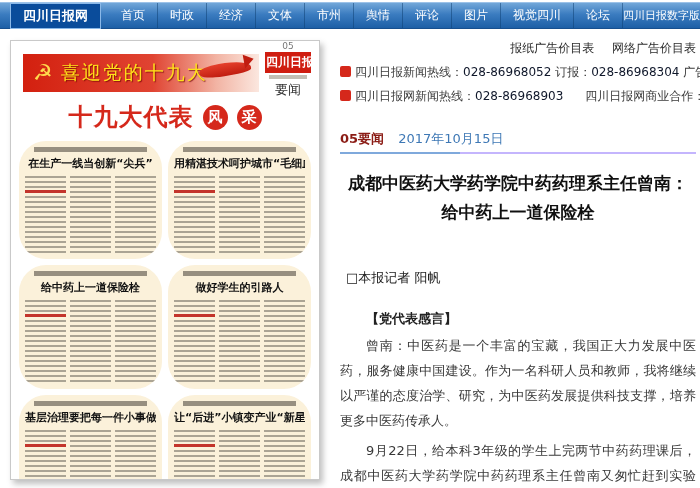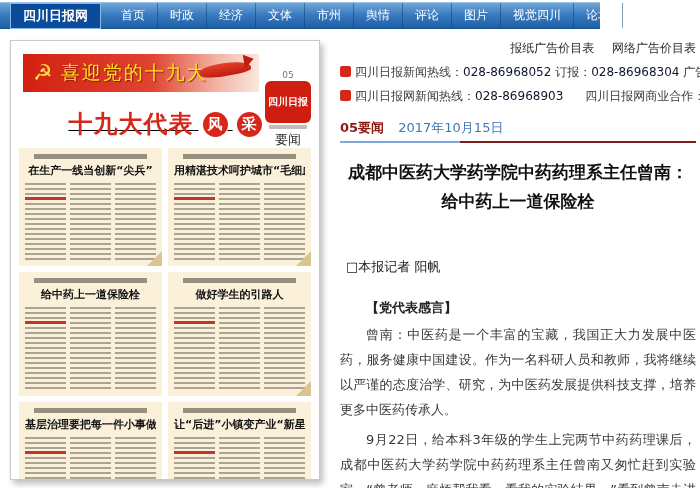--- a/index.html
+++ b/index.html
@@ -7,7 +7,7 @@
     font-family:"DejaVu Sans","Liberation Sans",sans-serif; }
 
   
-  .topnav { position:absolute; left:0; top:2px; width:600px; height:27px;
+  .topnav { position:absolute; left:0; top:2px; width:700px; height:27px;
     background:linear-gradient(#72a7d9,#3b7cc0 45%,#1d5fa6);
     border-top:1px solid #9cc2e8; border-bottom:1px solid #174f8e;
     display:flex; align-items:center; }

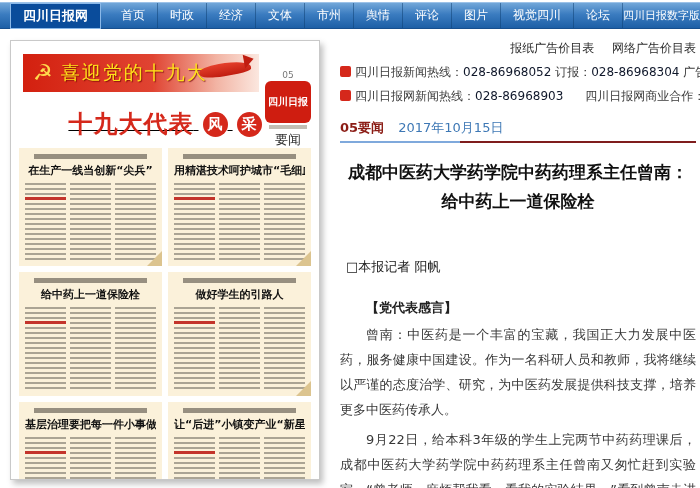--- a/index.html
+++ b/index.html
@@ -34,7 +34,7 @@
     transform:rotate(-10deg); }
   .ribbon:after { content:""; position:absolute; right:-4px; top:-5px;
     border-left:10px solid #c01d10; border-top:6px solid transparent; border-bottom:8px solid transparent; }
-  .mastbox { position:absolute; right:8px; top:29px; width:46px; text-align:center; }
+  .mastbox { position:absolute; right:8px; top:0; width:46px; text-align:center; }
   .mast-page { font-size:9px; color:#777; }
   .mast-red { background:#cf1d10; color:#fff; font-size:10px; font-weight:bold;
     border-radius:6px; padding:14px 1px; margin:1px 0; white-space:nowrap; }

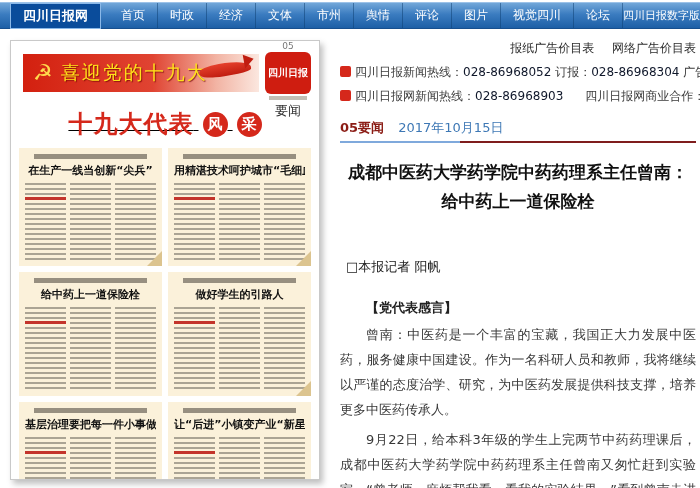--- a/index.html
+++ b/index.html
@@ -36,8 +36,8 @@
     border-left:10px solid #c01d10; border-top:6px solid transparent; border-bottom:8px solid transparent; }
   .mastbox { position:absolute; right:8px; top:0; width:46px; text-align:center; }
   .mast-page { font-size:9px; color:#777; }
-  .mast-red { background:#cf1d10; color:#fff; font-size:10px; font-weight:bold;
-    border-radius:6px; padding:14px 1px; margin:1px 0; white-space:nowrap; }
+  .mast-red { background:#cf1d10; color:#fff; font-size:12px; font-weight:bold;
+    border-radius:0; padding:2px 1px; margin:1px 0; white-space:nowrap; }
   .mast-datebar { height:4px; background:#c3beb4; margin:2px 4px; }
   .mast-section { font-size:13px; color:#333; }
   .series { margin-top:16px; text-align:center; white-space:nowrap;text-decoration:underline; }

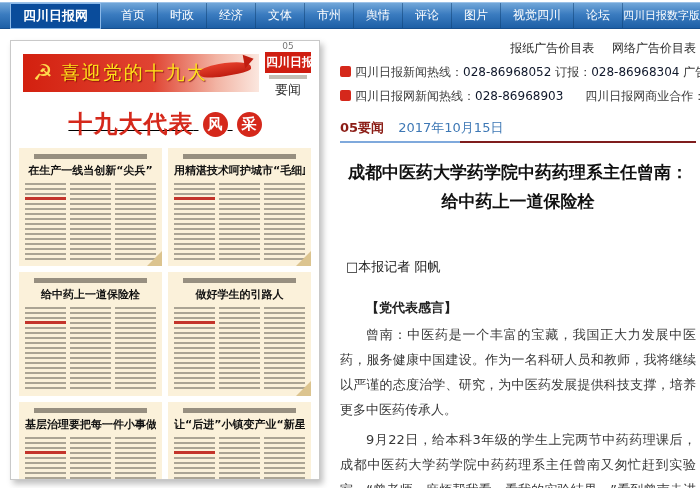--- a/index.html
+++ b/index.html
@@ -40,7 +40,7 @@
     border-radius:0; padding:2px 1px; margin:1px 0; white-space:nowrap; }
   .mast-datebar { height:4px; background:#c3beb4; margin:2px 4px; }
   .mast-section { font-size:13px; color:#333; }
-  .series { margin-top:16px; text-align:center; white-space:nowrap;text-decoration:underline; }
+  .series { margin-top:9px; text-align:center; white-space:nowrap; }
   .series-title { color:#d5281b; font-size:24px; font-weight:bold; letter-spacing:1px; vertical-align:middle; }
   .badge { display:inline-block; width:25px; height:25px; border-radius:50%; background:#d5281b;
     color:#fff; font-size:15px; font-weight:bold; line-height:25px; text-align:center;

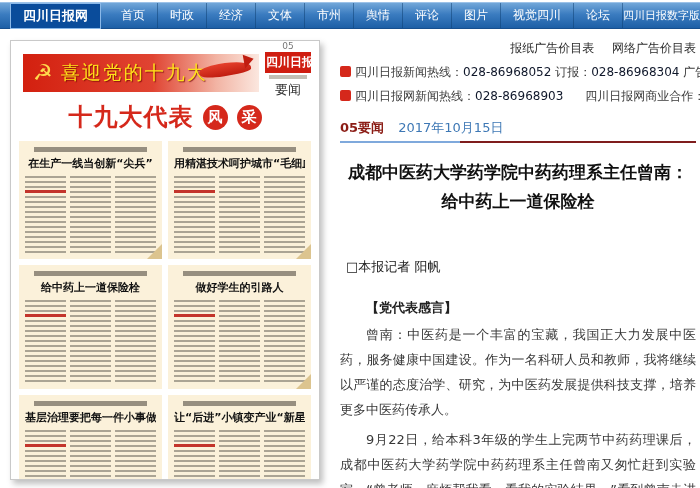--- a/index.html
+++ b/index.html
@@ -67,7 +67,7 @@
   .hotline .grp2 { margin-left:18px; }
   .phone-icon { display:inline-block; width:11px; height:11px; background:#d5281b;
     border-radius:2px; margin-right:4px; vertical-align:-1px; }
-  .tabline { margin-top:14px; border-bottom:2px solid #7f1d1d; padding-bottom:4px;
+  .tabline { margin-top:25px; border-bottom:2px solid #c4b5fd; padding-bottom:4px;
     position:relative; font-size:13px; }
   .tab-section { color:#8b1c15; font-weight:bold; cursor:pointer; }
   .tab-date { color:#3e78b5; margin-left:10px; }

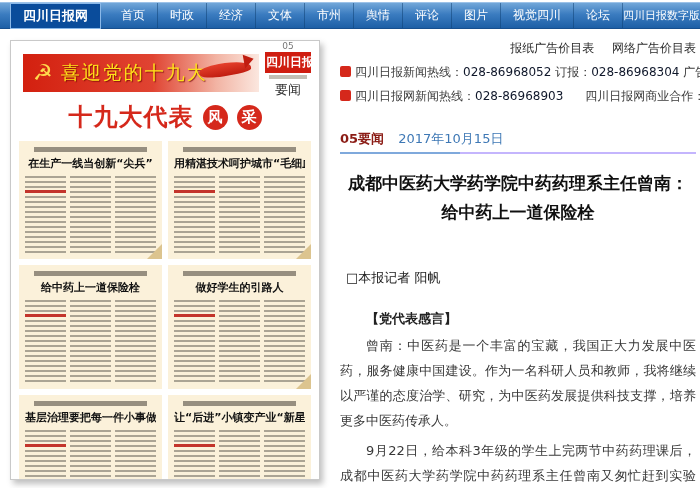--- a/index.html
+++ b/index.html
@@ -46,7 +46,7 @@
     color:#fff; font-size:15px; font-weight:bold; line-height:25px; text-align:center;
     margin-left:4px; vertical-align:middle; }
   .cards { display:grid; grid-template-columns:1fr 1fr; gap:6px; padding:8px 8px 0; }
-  .card { position:relative; background:#fbf1da; padding:5px 6px; overflow:hidden; }
+  .card { position:relative; background:#fbf1da; padding:5px 6px; overflow:hidden;border-radius:27px; }
   .card.r1 { height:118px; } .card.r2 { height:124px; } .card.r3 { height:112px; }
   .kicker-bar { height:5px; background:#978f80; margin:1px auto 5px; width:86%; }
   .card-headline { font-size:11px; font-weight:bold; color:#111; text-align:center;

